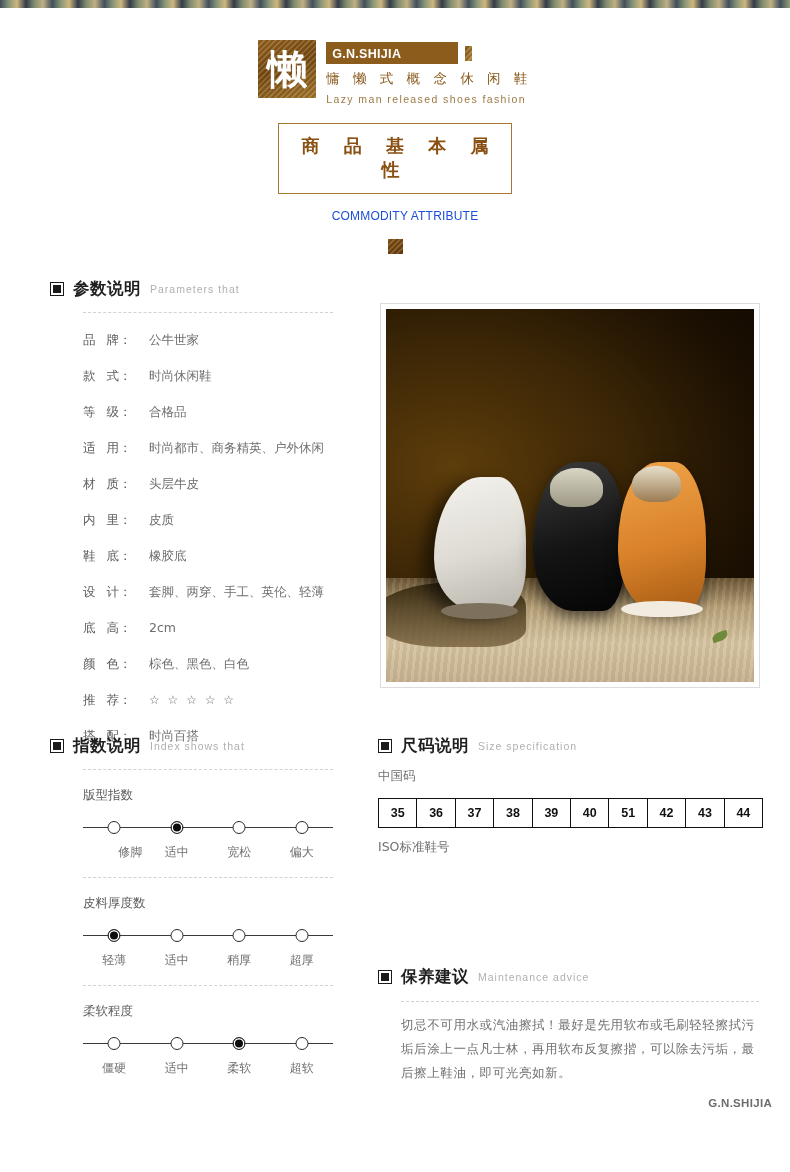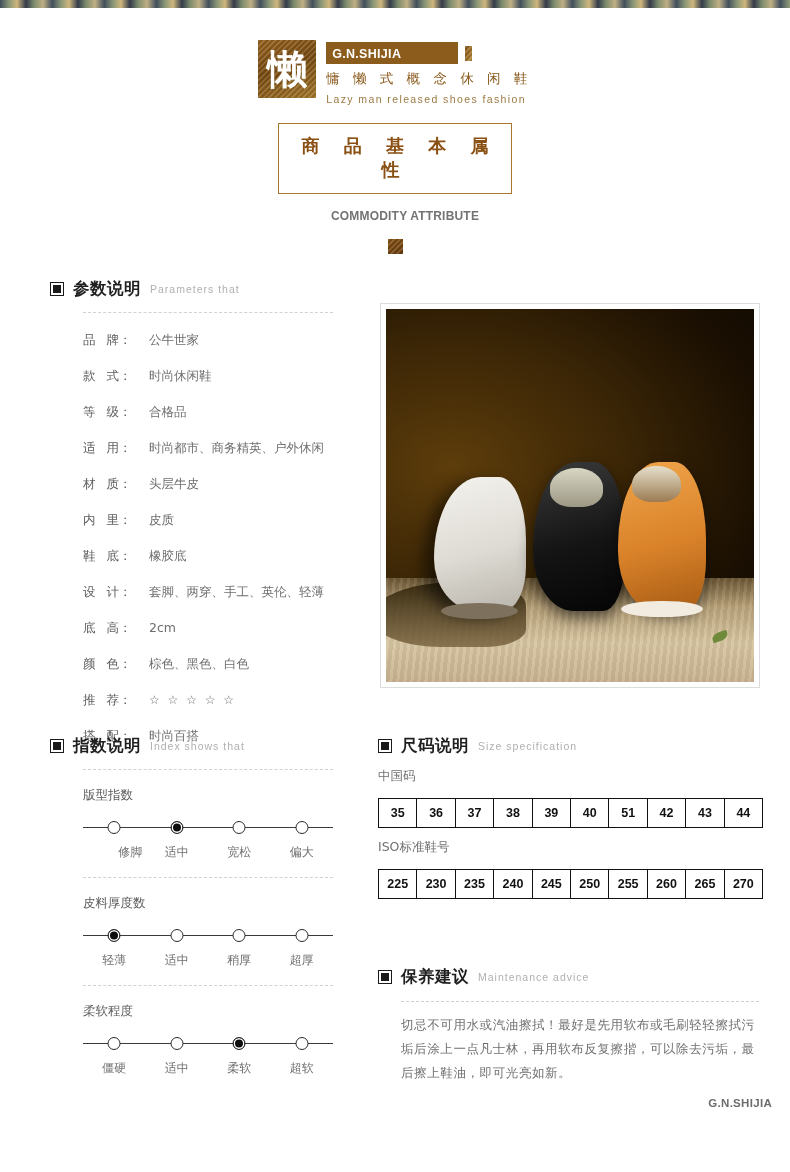--- a/index.html
+++ b/index.html
@@ -123,9 +123,9 @@
   }
   .attr-en {
     margin-top: 15px;
-    color: #737373;
+    color: #1d4ed8;
     font-size: 12px;
-    font-weight: bold;
+    font-weight: normal;
     letter-spacing: .2px;
     font-family: "Liberation Sans", sans-serif;
     margin-left: 20px;

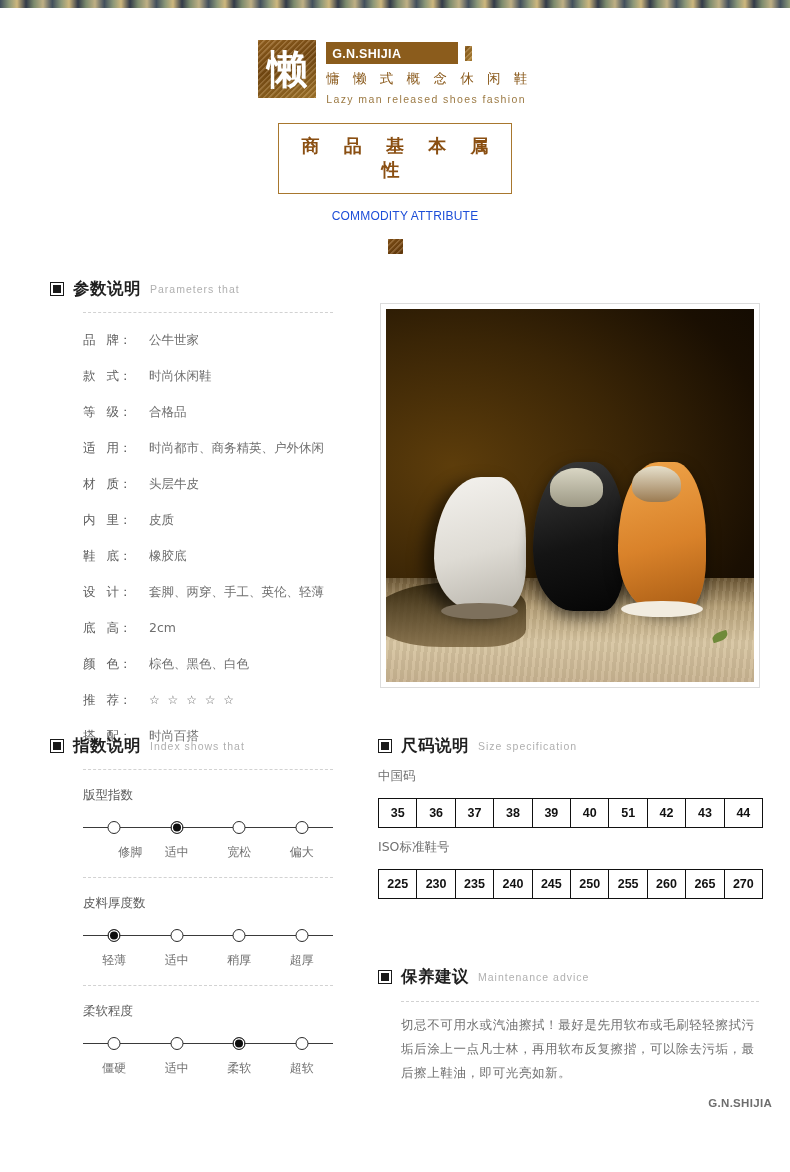--- a/index.html
+++ b/index.html
@@ -568,18 +568,6 @@
         <div class="cell">44</div>
       </div>
       <div class="size-label">ISO标准鞋号</div>
-      <div class="size-table">
-        <div class="cell">225</div>
-        <div class="cell">230</div>
-        <div class="cell">235</div>
-        <div class="cell">240</div>
-        <div class="cell">245</div>
-        <div class="cell">250</div>
-        <div class="cell">255</div>
-        <div class="cell">260</div>
-        <div class="cell">265</div>
-        <div class="cell">270</div>
-      </div>
     </div>
 </div>
 

